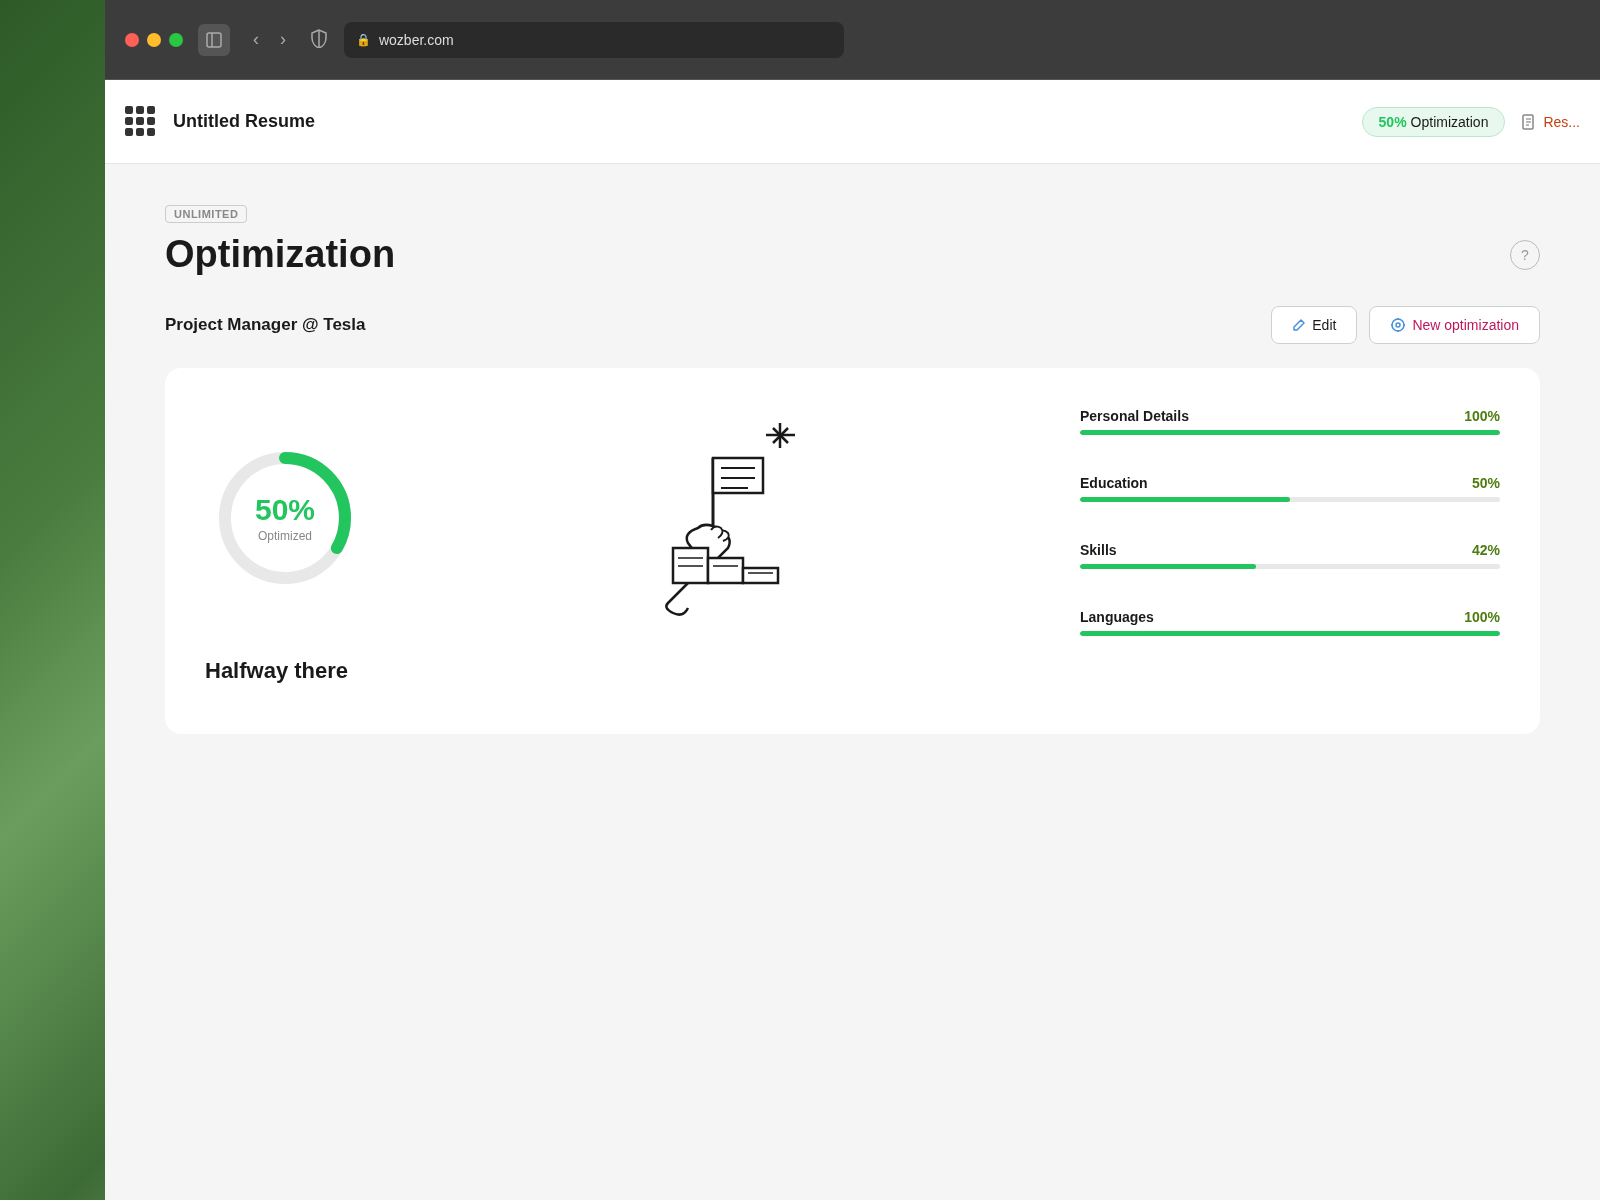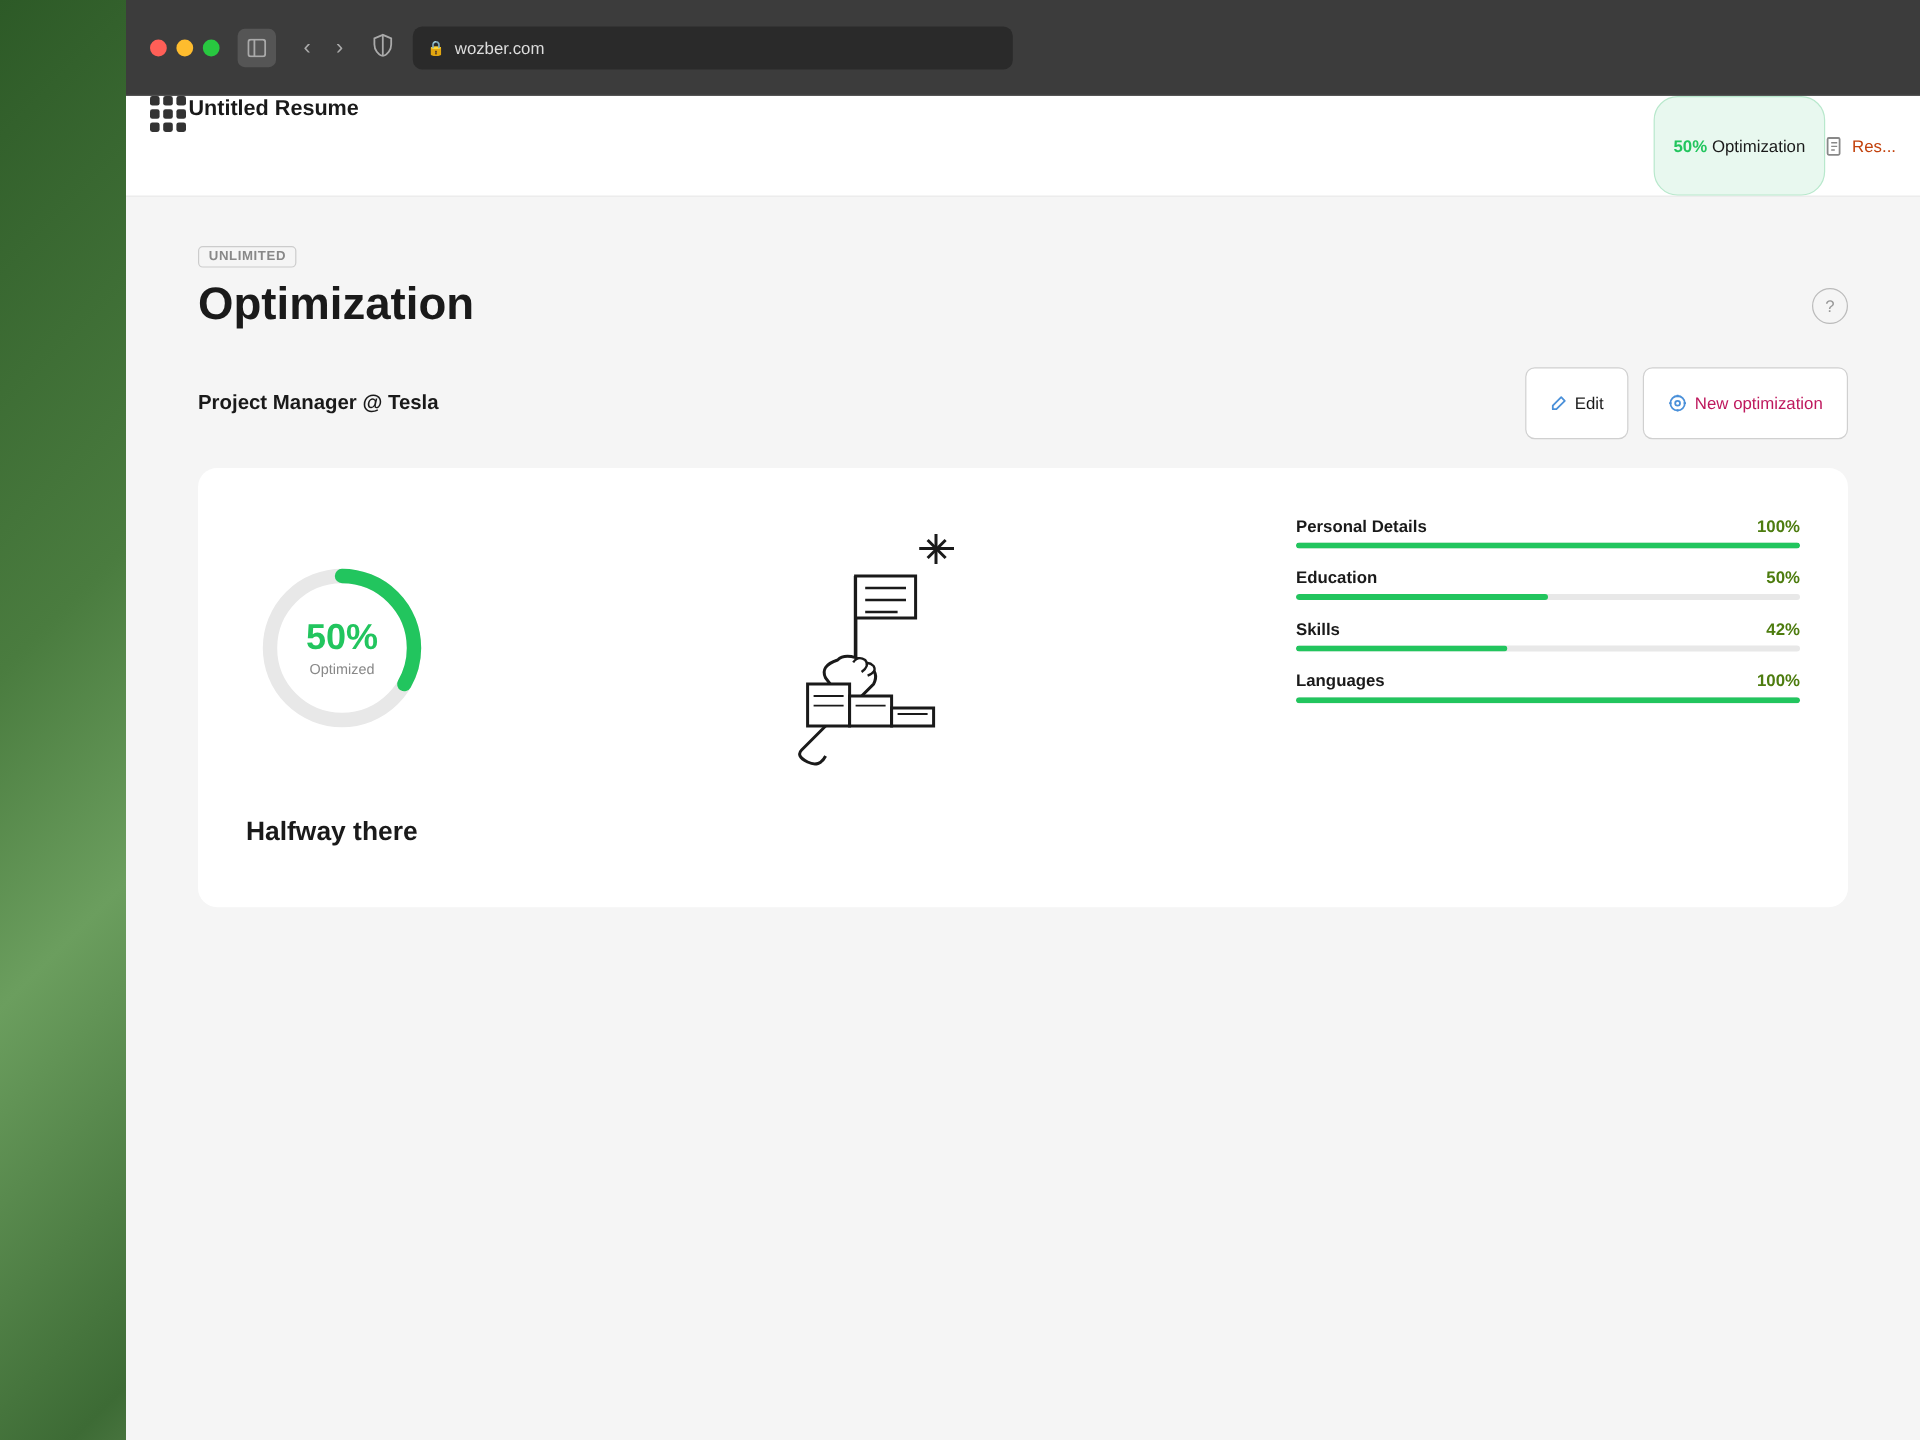--- a/index.html
+++ b/index.html
@@ -126,7 +126,9 @@
       background: #ffffff;
       border-bottom: 1px solid #e5e5e5;
       display: flex;
+      align-items: center;
       padding: 0 20px;
+      gap: 16px;
     }
 
     .grid-icon {

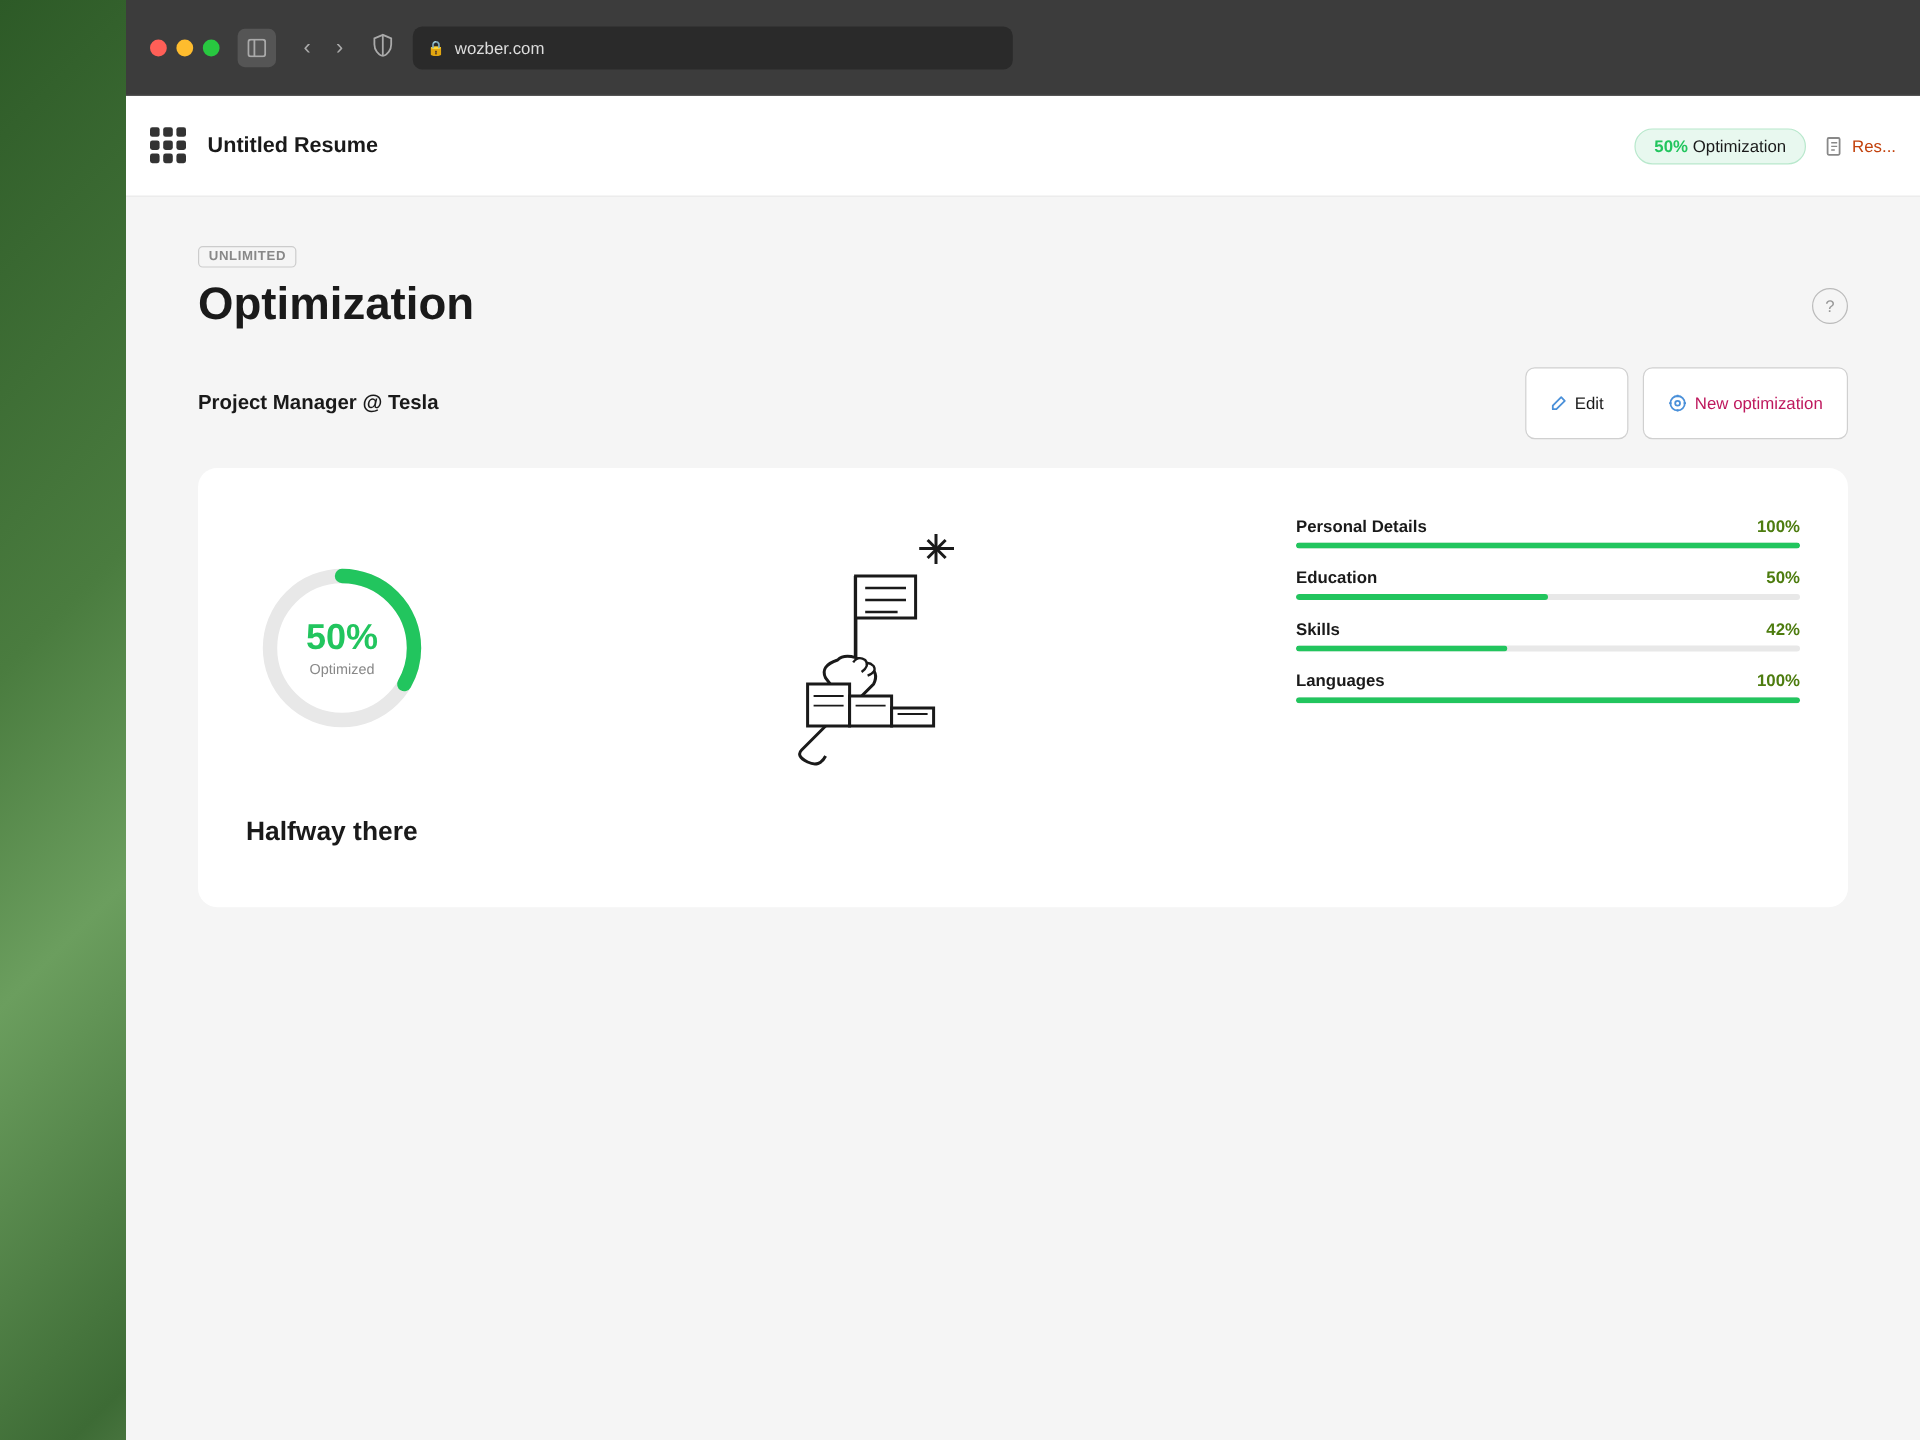--- a/index.html
+++ b/index.html
@@ -247,7 +247,7 @@
       display: flex;
       align-items: center;
       gap: 6px;
-      padding: 21px 20px;
+      padding: 10px 20px;
       background: #fff;
       border: 1.5px solid #d0d0d0;
       border-radius: 8px;

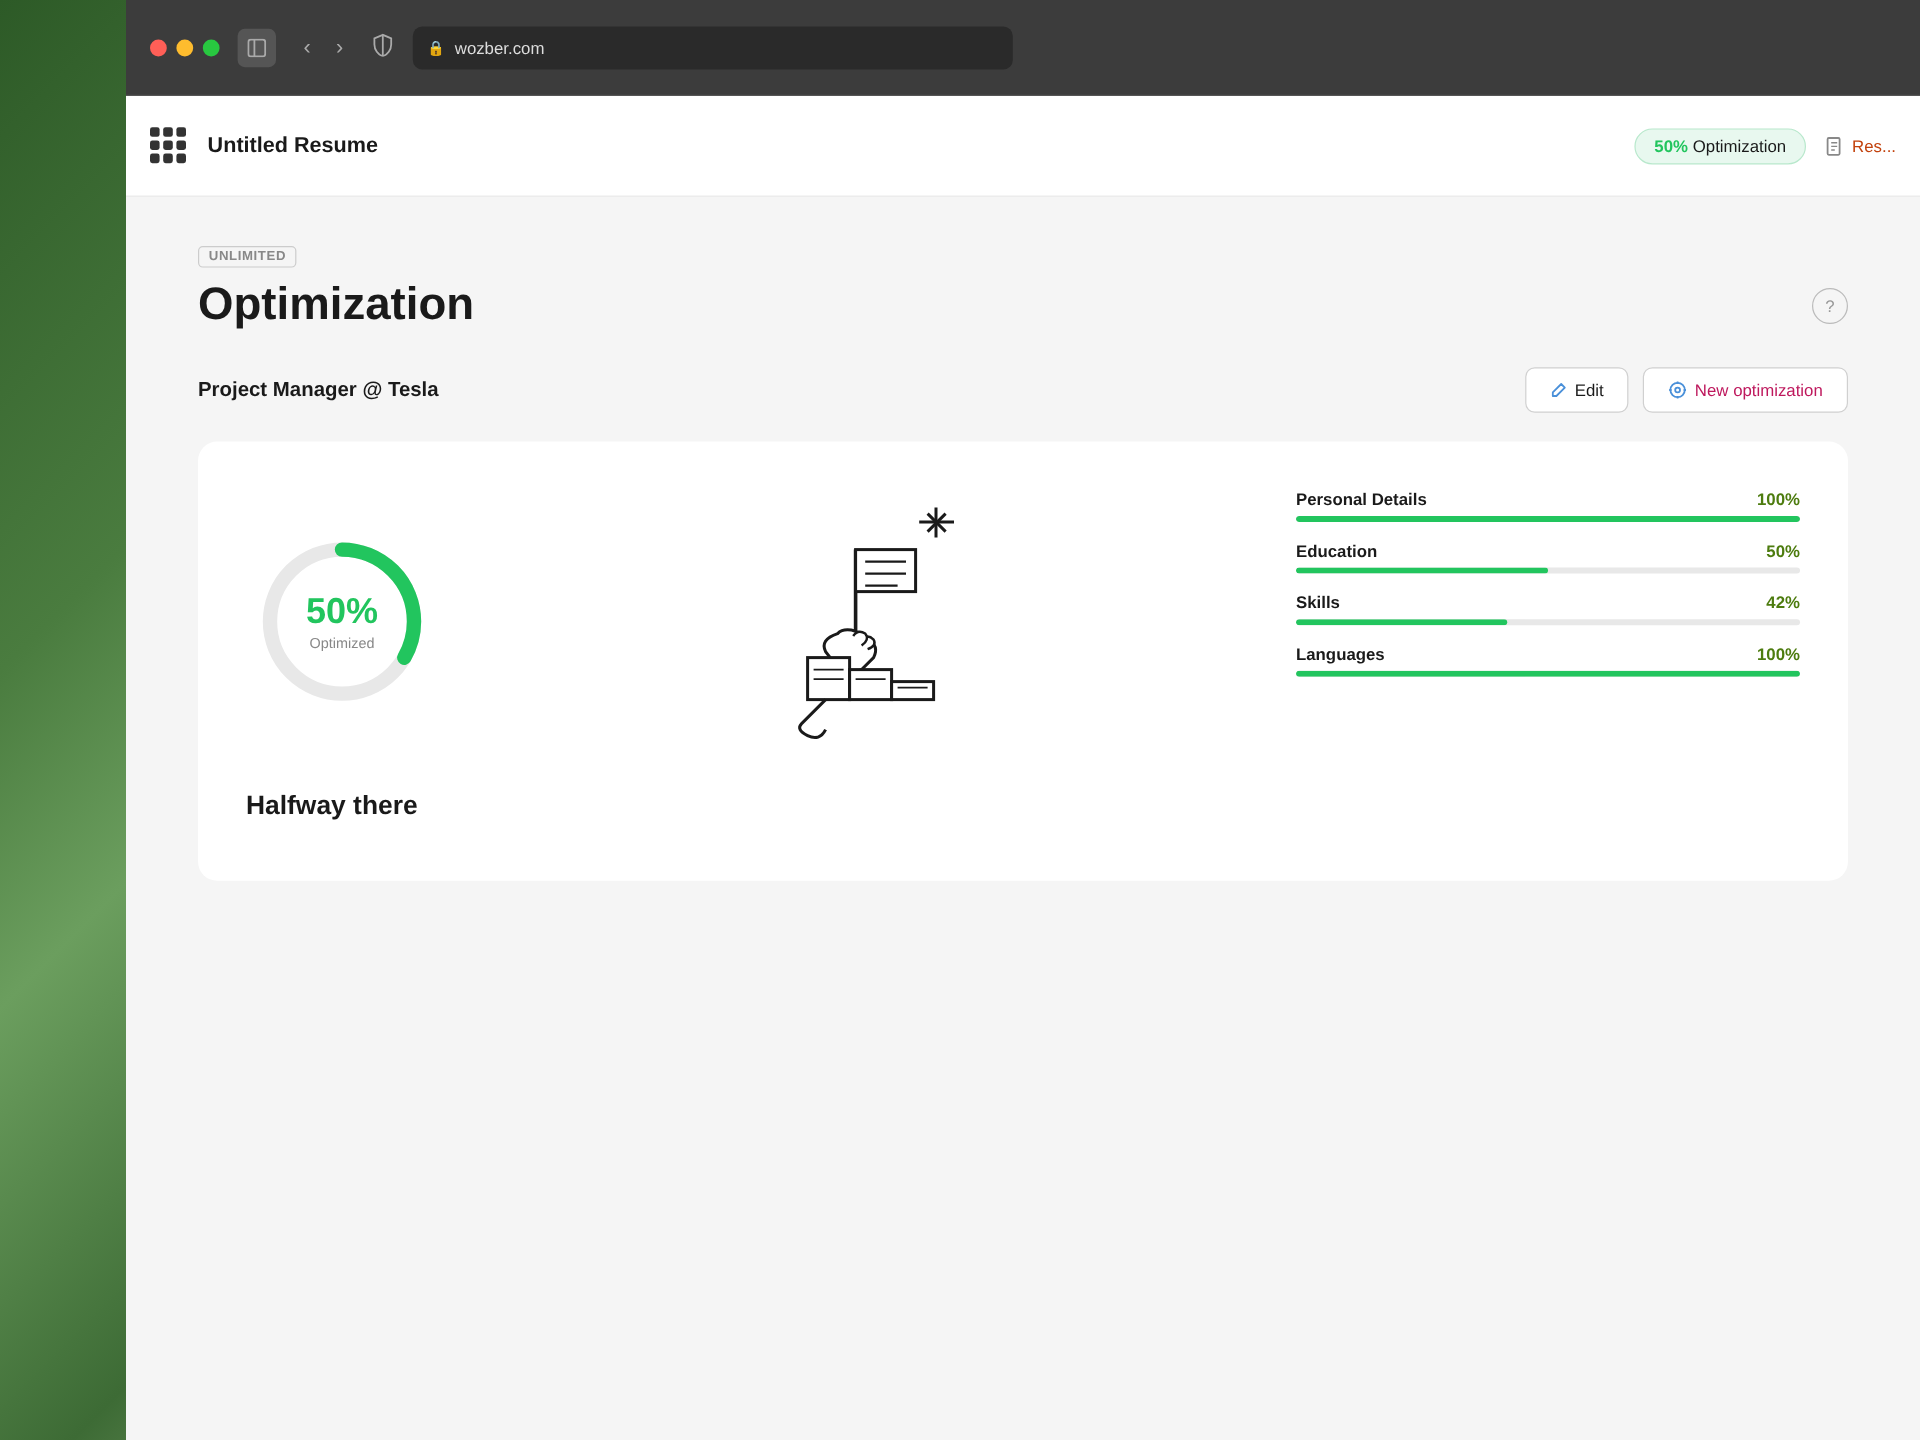--- a/index.html
+++ b/index.html
@@ -288,7 +288,7 @@
       width: 420px;
       display: flex;
       flex-direction: column;
-      gap: 16px;
+      gap: 40px;
     }
 
     

